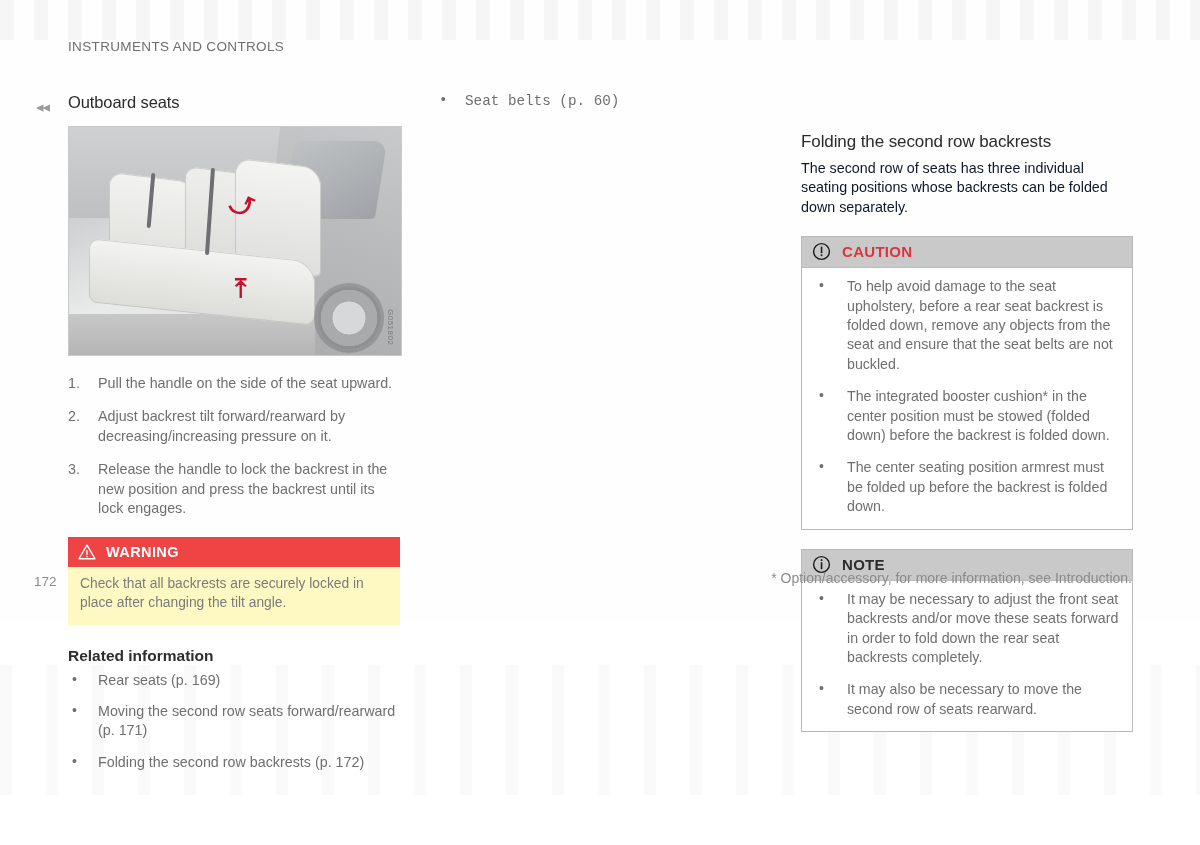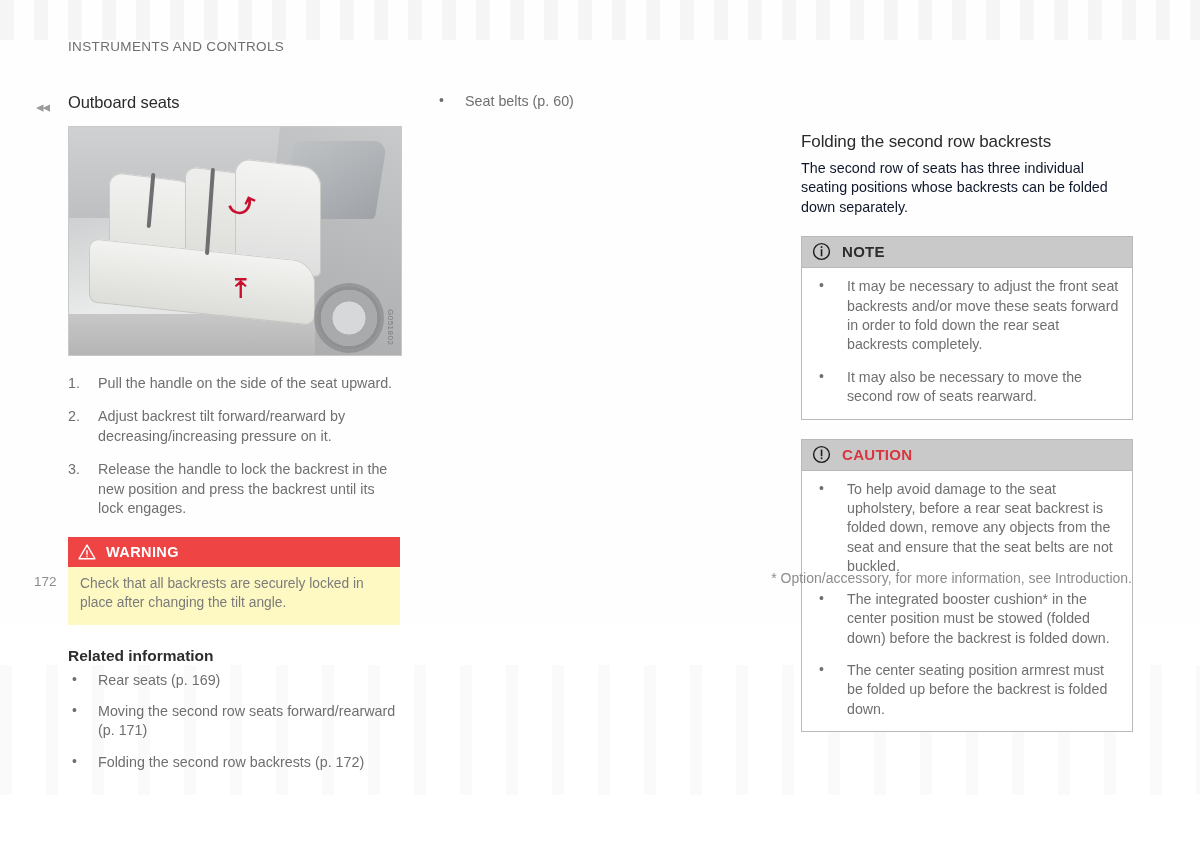--- a/index.html
+++ b/index.html
@@ -63,7 +63,7 @@
     top: 92px;
   }
   .col-1 { left: 68px;  width: 334px; }
-  .col-2 { left: 435px; width: 334px; }
+  .col-2 { left: 435px; width: 334px; font-family: Liberation Mono, monospace; }
   .col-3 { left: 801px; width: 332px; margin-top: 40px; }
 
   .back-arrows {

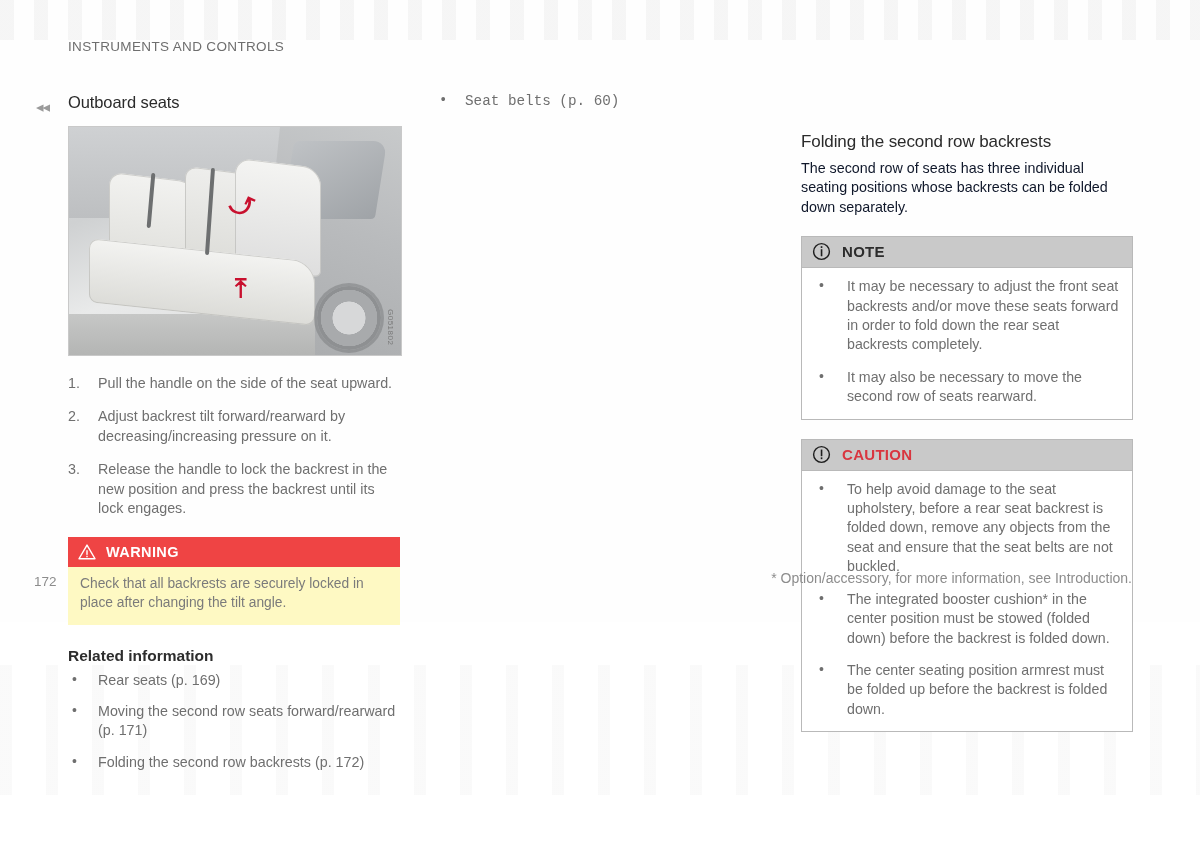--- a/index.html
+++ b/index.html
@@ -401,25 +401,6 @@
 
     <h2 class="section-title rt">Folding the second row backrests</h2>
     <p class="intro-par">The second row of seats has three individual seating positions whose backrests can be folded down separately.</p>
-
-    <div class="infobox note">
-      <div class="infobox-head">
-        <span>
-          <svg class="circ-icon" viewBox="0 0 20 20" xmlns="http://www.w3.org/2000/svg">
-            <circle cx="10" cy="10" r="8.3" fill="none" stroke="#1f1f1f" stroke-width="1.5"></circle>
-            <rect x="9.2" y="4.4" width="1.7" height="1.9" fill="#1f1f1f"></rect>
-            <rect x="9.2" y="7.6" width="1.7" height="7.4" fill="#1f1f1f"></rect>
-          </svg>
-        </span>
-        <span class="infobox-title">NOTE</span>
-      </div>
-      <div class="infobox-body">
-        <ul>
-          <li>It may be necessary to adjust the front seat backrests and/or move these seats forward in order to fold down the rear seat backrests completely.</li>
-          <li>It may also be necessary to move the second row of seats rearward.</li>
-        </ul>
-      </div>
-    </div>
 
     <div class="infobox caution">
       <div class="infobox-head">
@@ -441,6 +422,25 @@
       </div>
     </div>
 
+    <div class="infobox note">
+      <div class="infobox-head">
+        <span>
+          <svg class="circ-icon" viewBox="0 0 20 20" xmlns="http://www.w3.org/2000/svg">
+            <circle cx="10" cy="10" r="8.3" fill="none" stroke="#1f1f1f" stroke-width="1.5"></circle>
+            <rect x="9.2" y="4.4" width="1.7" height="1.9" fill="#1f1f1f"></rect>
+            <rect x="9.2" y="7.6" width="1.7" height="7.4" fill="#1f1f1f"></rect>
+          </svg>
+        </span>
+        <span class="infobox-title">NOTE</span>
+      </div>
+      <div class="infobox-body">
+        <ul>
+          <li>It may be necessary to adjust the front seat backrests and/or move these seats forward in order to fold down the rear seat backrests completely.</li>
+          <li>It may also be necessary to move the second row of seats rearward.</li>
+        </ul>
+      </div>
+    </div>
+
   </div>
 
   <div class="page-number">172</div>

